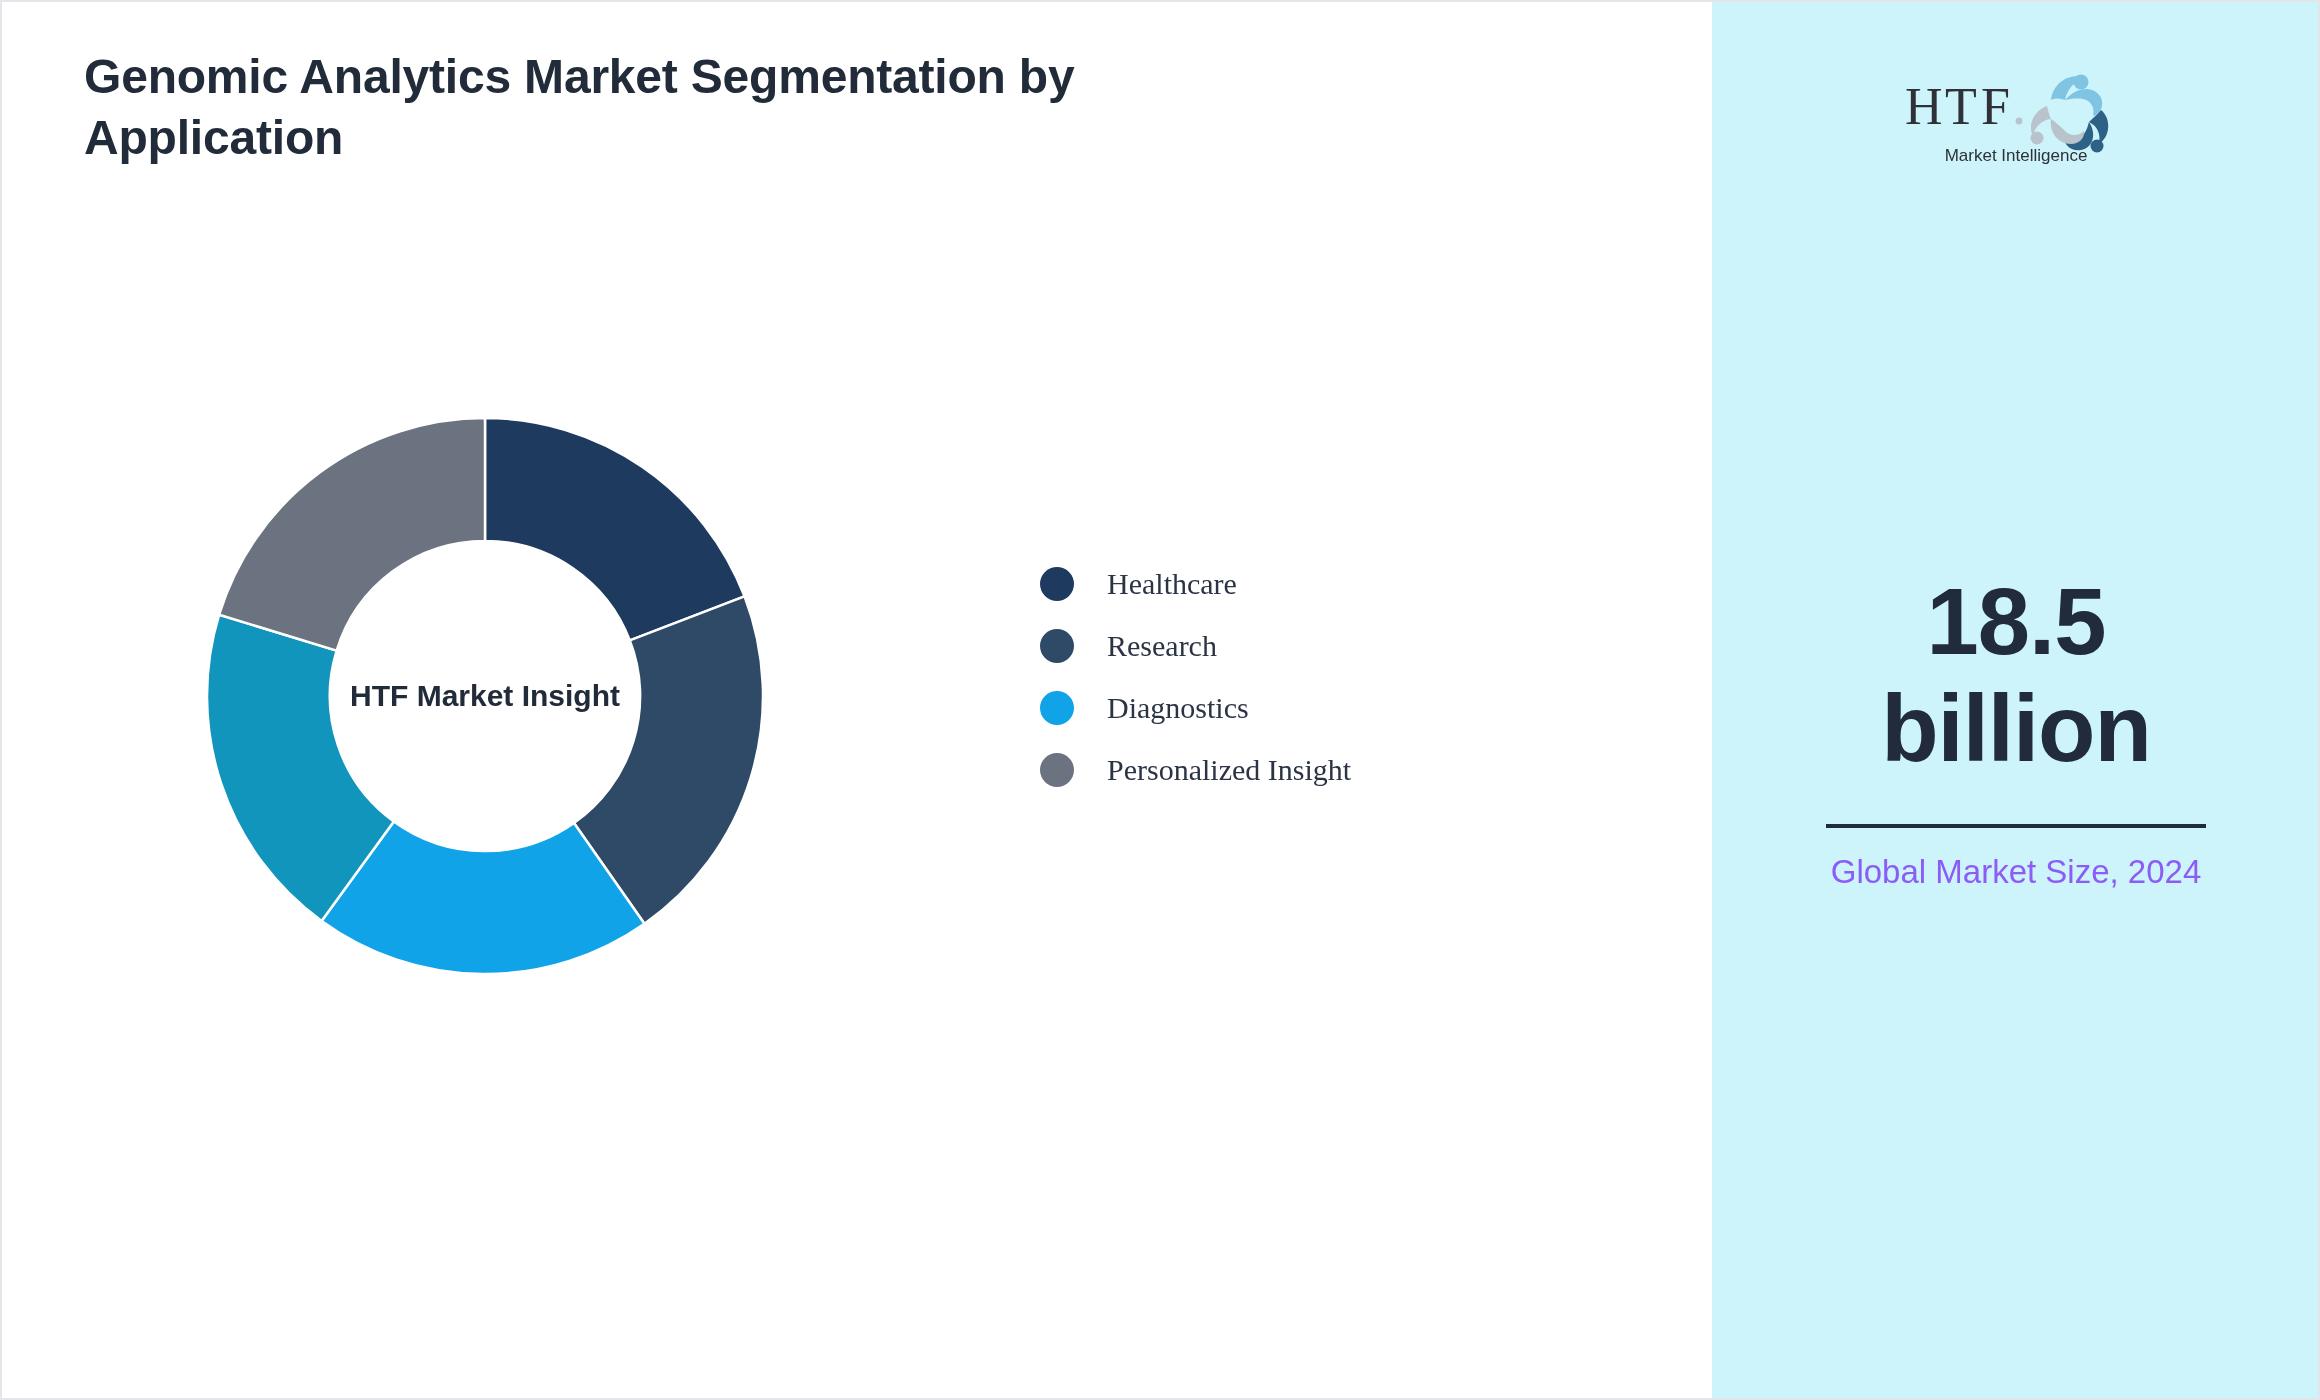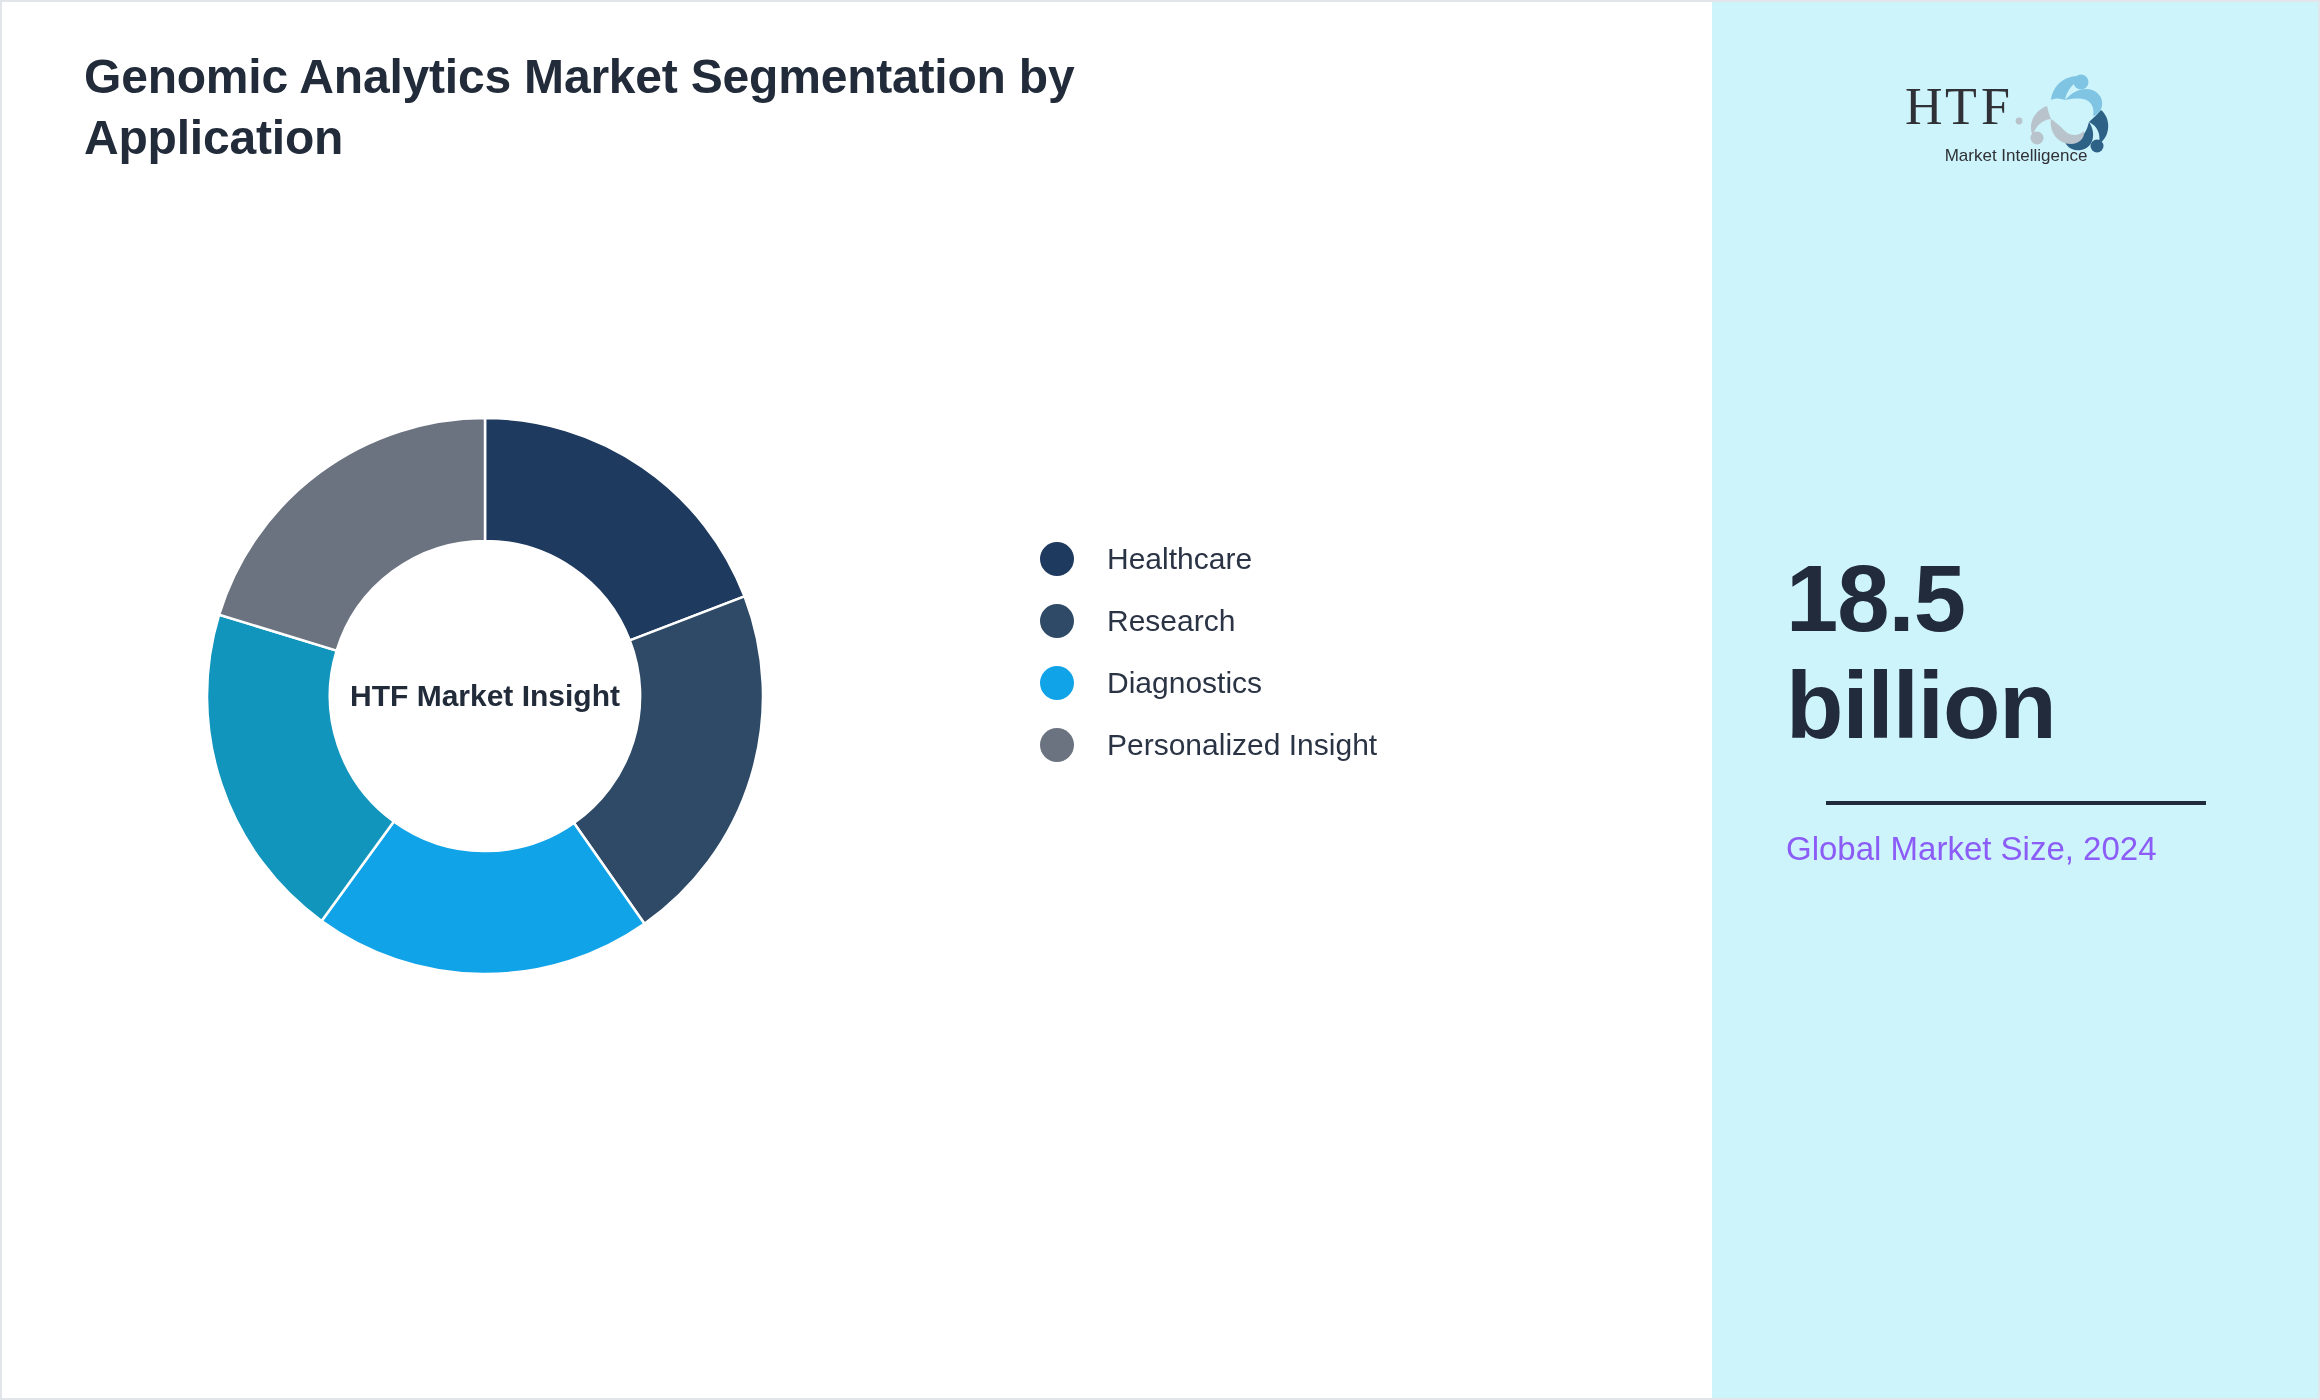--- a/index.html
+++ b/index.html
@@ -78,8 +78,9 @@
   .legend {
     position: absolute;
     left: 1040px;
-    top: 528px;
+    top: 553px;
     width: 520px;
+    font-family: Liberation Serif, serif;
   }
   .legend-item {
     display: flex;

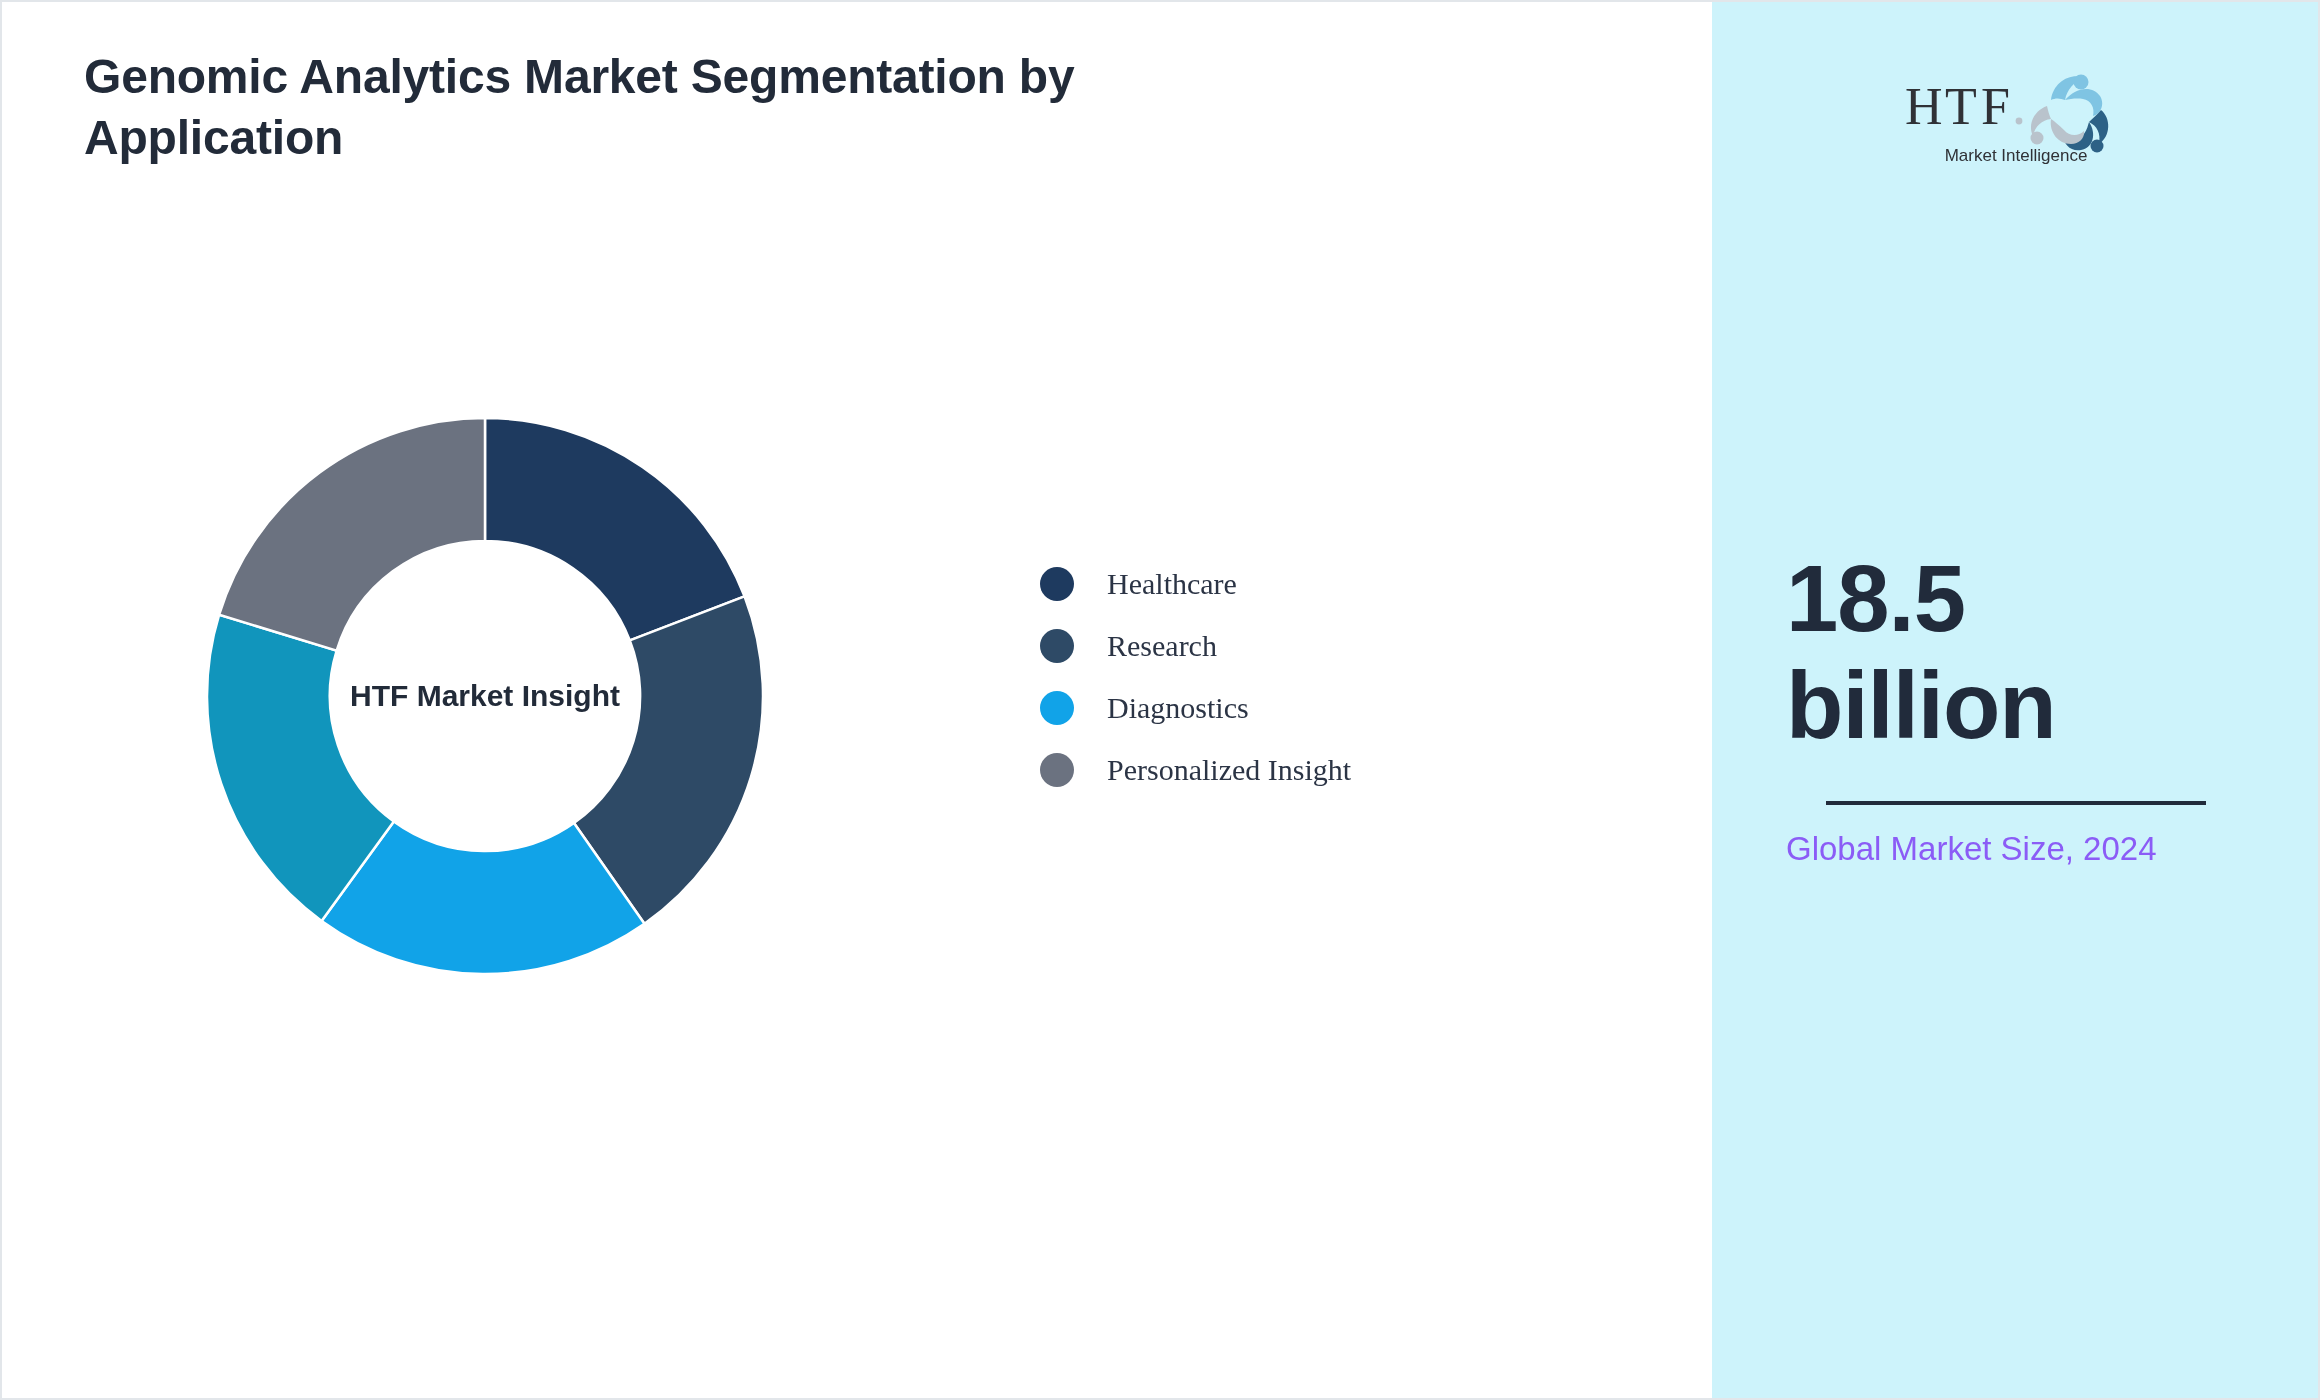--- a/index.html
+++ b/index.html
@@ -124,9 +124,10 @@
   .stat-block {
     position: absolute;
     left: 50%;
-    top: 545px;
+    top: 568px;
     transform: translateX(-50%);
     width: 460px;
+    text-align: center;
   }
   .stat-value {
     font-size: 94px;

